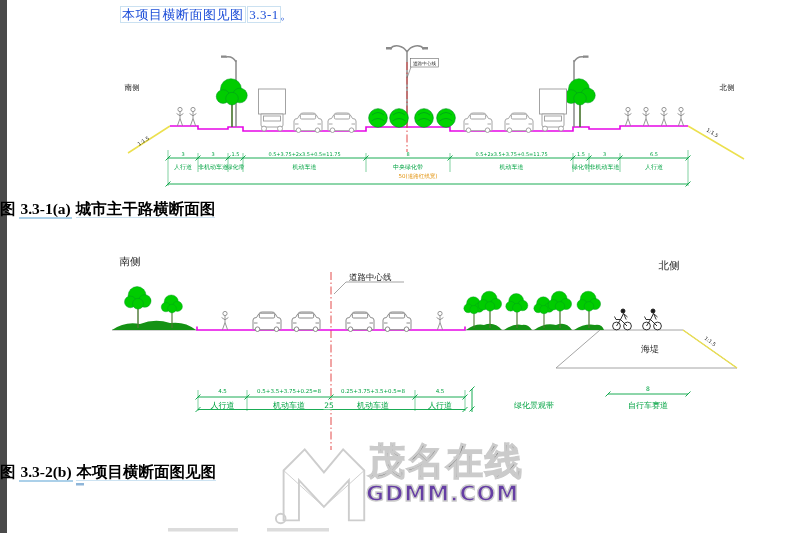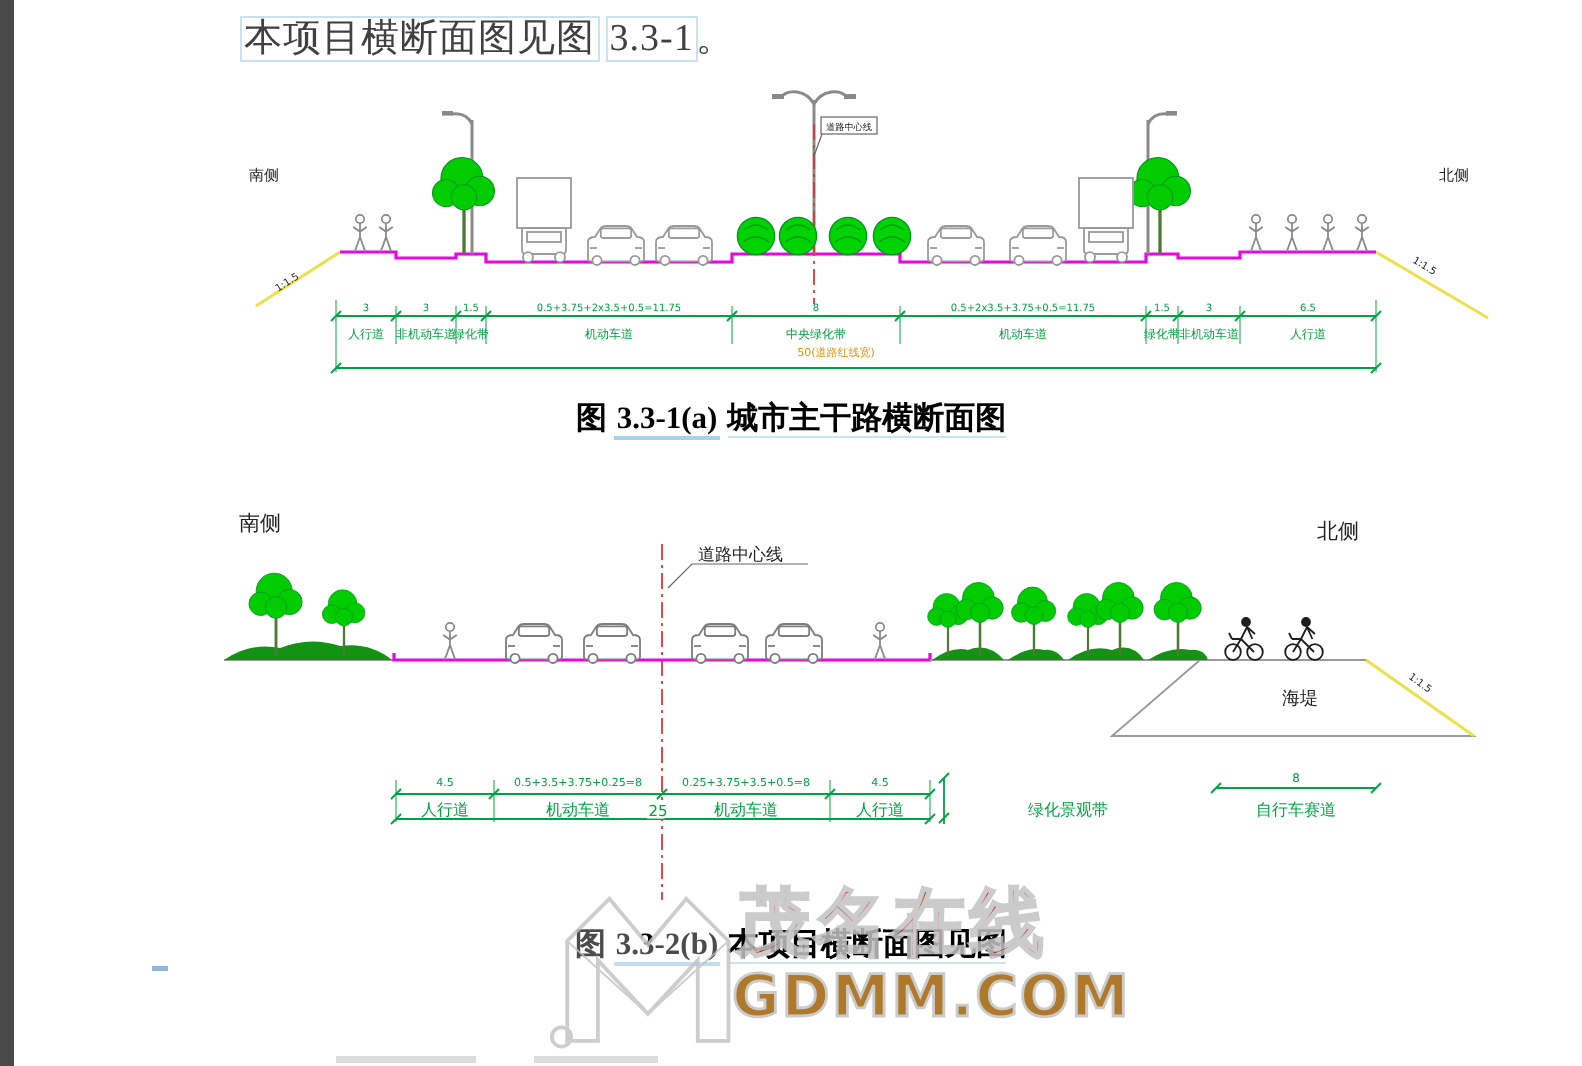--- a/index.html
+++ b/index.html
@@ -9,7 +9,7 @@
 
   .page-edge { position:absolute; left:0; top:0; width:7px; height:533px; background:#4a4a4a; }
 
-  .intro { position:absolute; left:121px; top:6px; font-size:19px; color:#404040; letter-spacing:0.5px; }
+  .intro { position:absolute; left:121px; top:6px; font-size:13px; color:#1d4ed8; letter-spacing:0.5px; }
   .intro .boxed { box-shadow:0 0 0 1px #cbe1f1; padding:0 1px; }
 
   svg.diagram { position:absolute; left:0; top:0; }

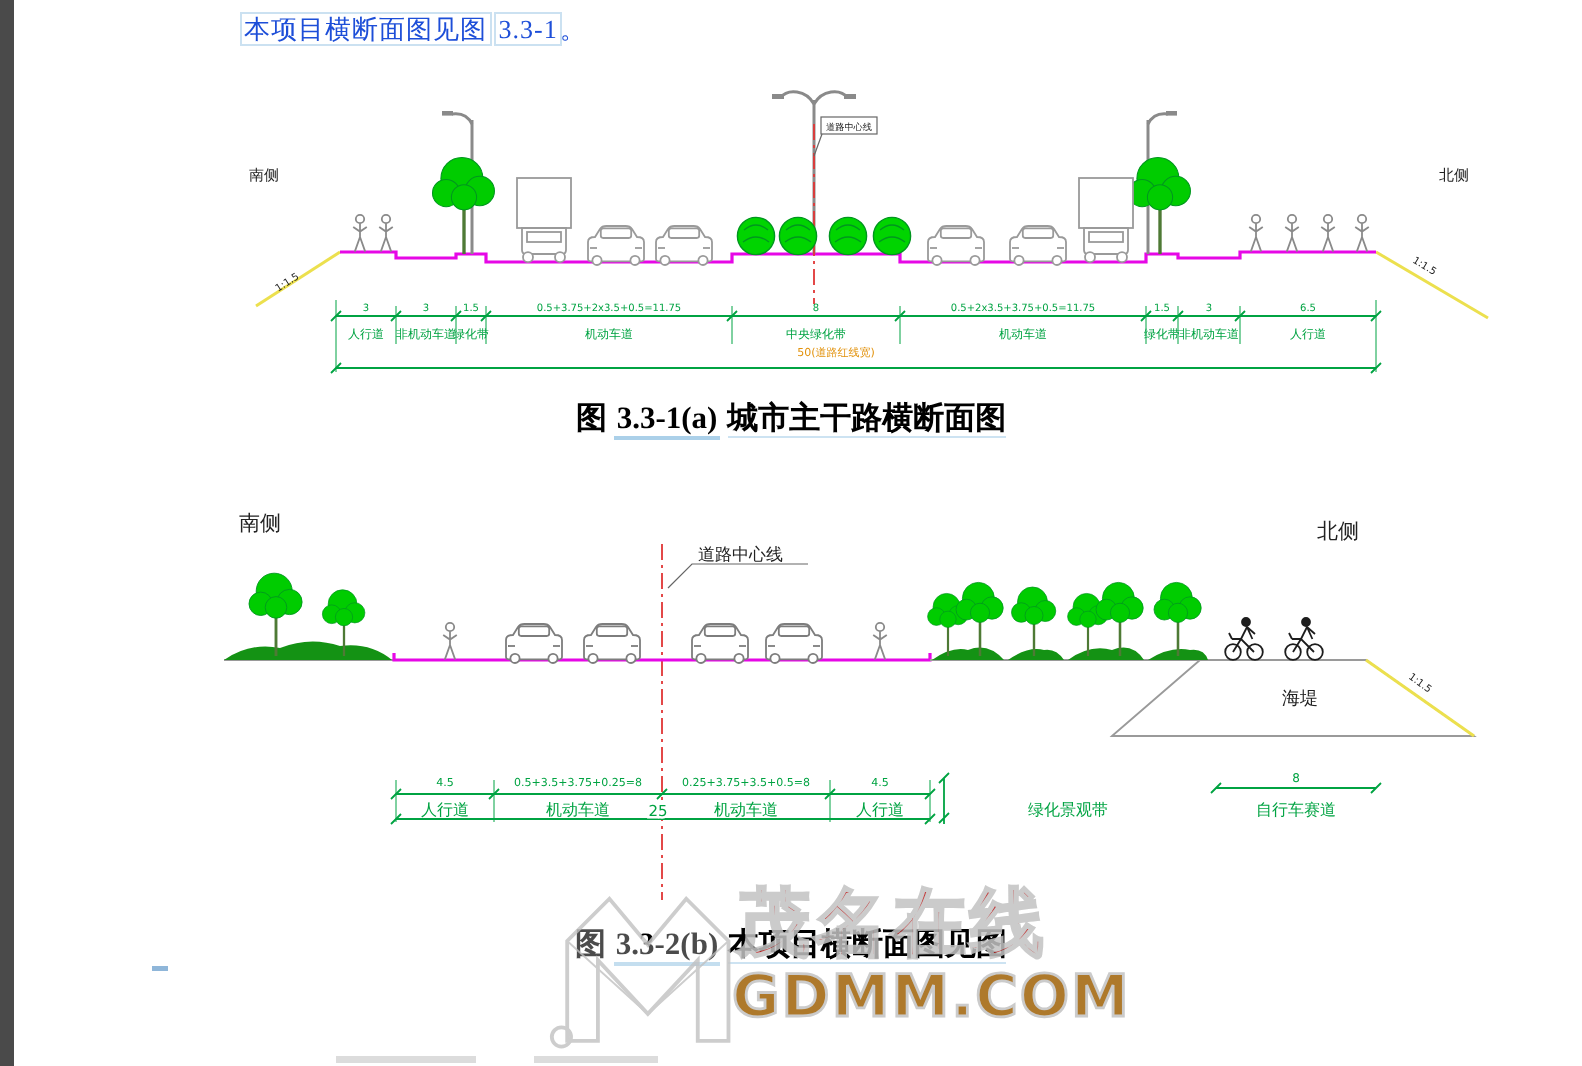--- a/index.html
+++ b/index.html
@@ -31,7 +31,7 @@
   .s45{font-size:4.6px}.s5{font-size:5px}.s55{font-size:5.5px}.s6{font-size:6px}
   .s7{font-size:7.5px}.s8{font-size:8px}.s85{font-size:8.5px}.s9{font-size:9px}.s10{font-size:10.5px}
 
-  .caption { position:absolute; left:0; width:791px; text-align:center;
+  .caption { position:absolute; left:0; width:791px; text-align:left;
              font-weight:bold; font-size:15.5px; color:#000; z-index:2; }
   .caption .cap-num  { border-bottom:2px solid #abd0e9; padding:0 1px; }
   .caption .cap-title{ border-bottom:1px solid #cde3f2; }

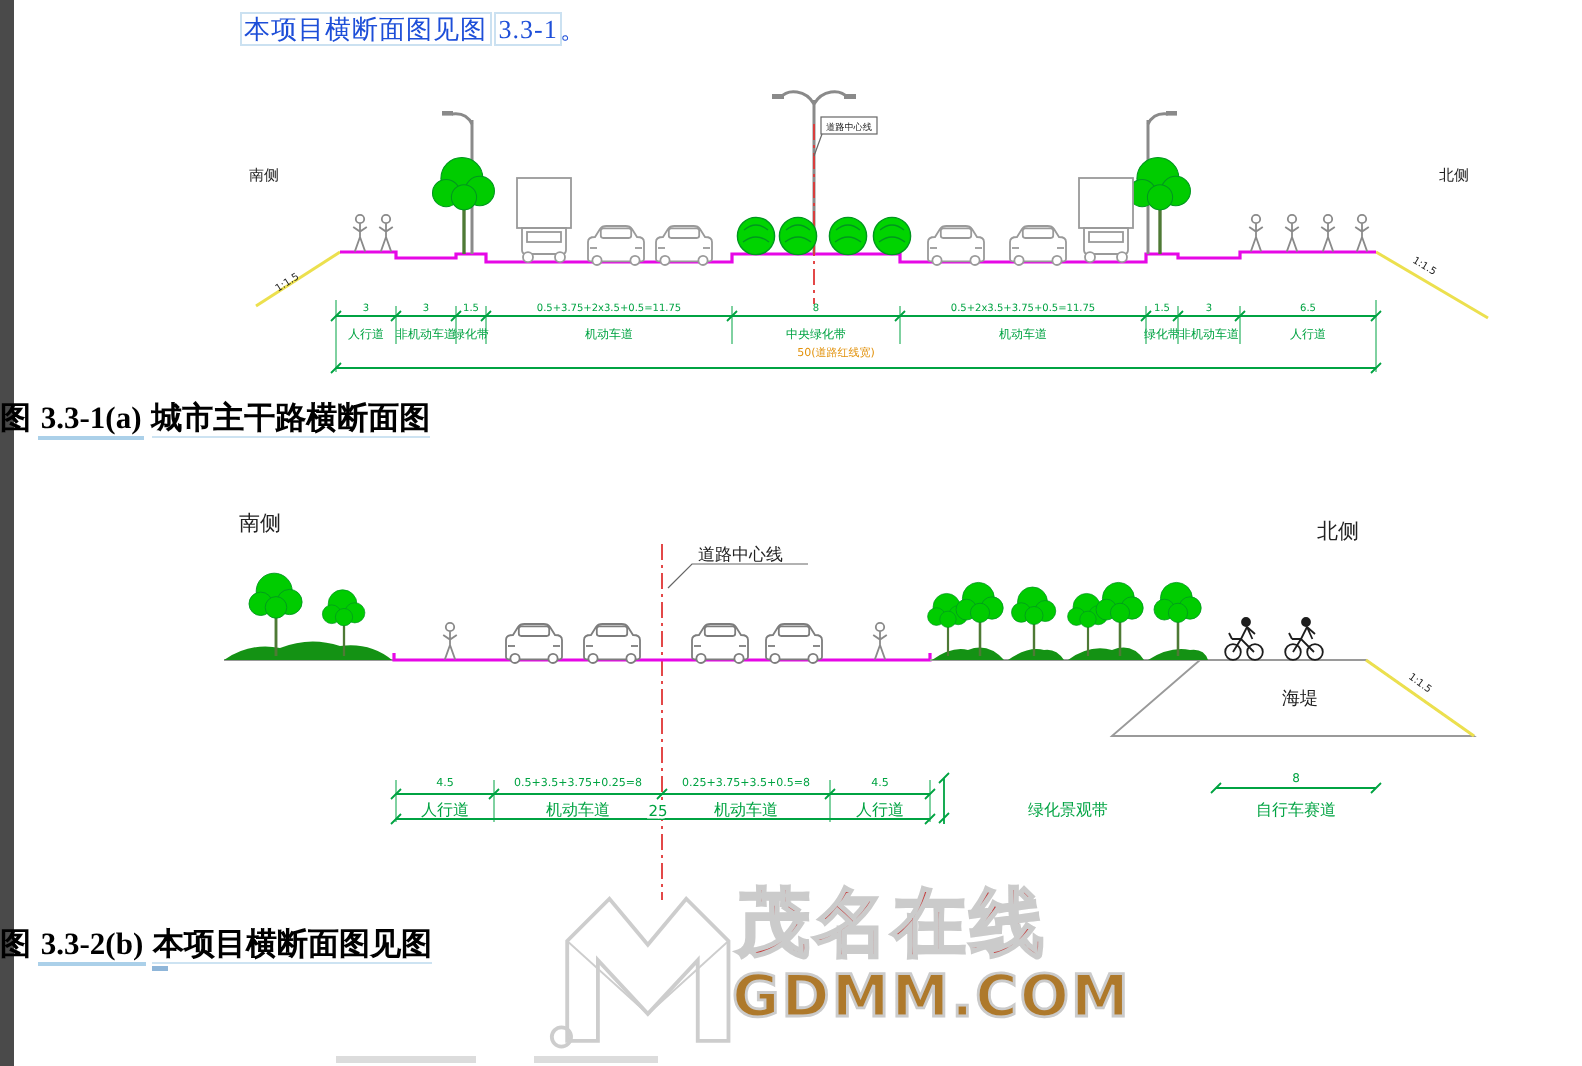--- a/index.html
+++ b/index.html
@@ -41,7 +41,7 @@
   .wm-logo { position:absolute; left:274px; top:437px; }
   .wm-name { position:absolute; left:368px; top:437px; font-family:"DejaVu Sans",sans-serif;
              font-weight:bold; font-size:37px; letter-spacing:2px;
-             color:#b91c1c; -webkit-text-stroke:1.4px #c2c2c2; }
+             color:#404040; -webkit-text-stroke:1.4px #c2c2c2; }
   .wm-site { position:absolute; left:366px; top:481px; font-family:"DejaVu Sans",sans-serif;
              font-weight:bold; font-size:29px; letter-spacing:1px;
              color:#a16207; -webkit-text-stroke:1.4px #c2c2c2; }

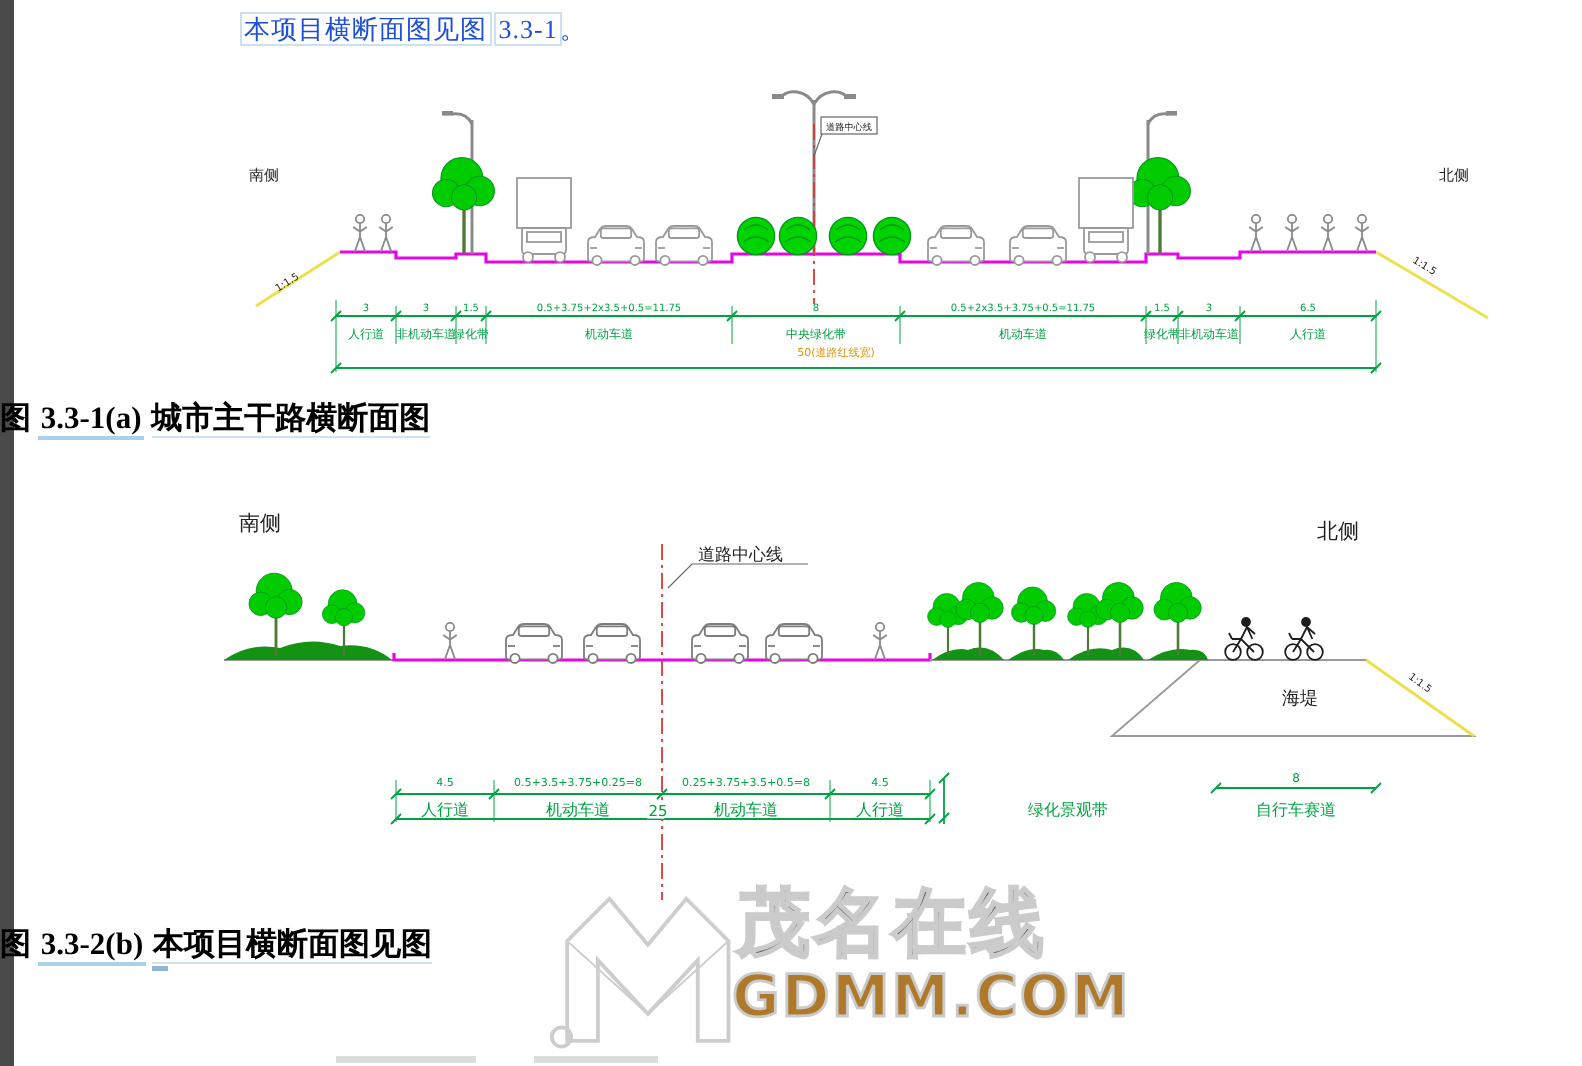--- a/index.html
+++ b/index.html
@@ -43,8 +43,8 @@
              font-weight:bold; font-size:37px; letter-spacing:2px;
              color:#404040; -webkit-text-stroke:1.4px #c2c2c2; }
   .wm-site { position:absolute; left:366px; top:481px; font-family:"DejaVu Sans",sans-serif;
-             font-weight:bold; font-size:29px; letter-spacing:1px;
-             color:#a16207; -webkit-text-stroke:1.4px #c2c2c2; }
+             font-weight:bold; font-size:22px; letter-spacing:1px;
+             color:#4c1d95; -webkit-text-stroke:1.4px #c2c2c2; }
 </style>
 </head>
 <body>

